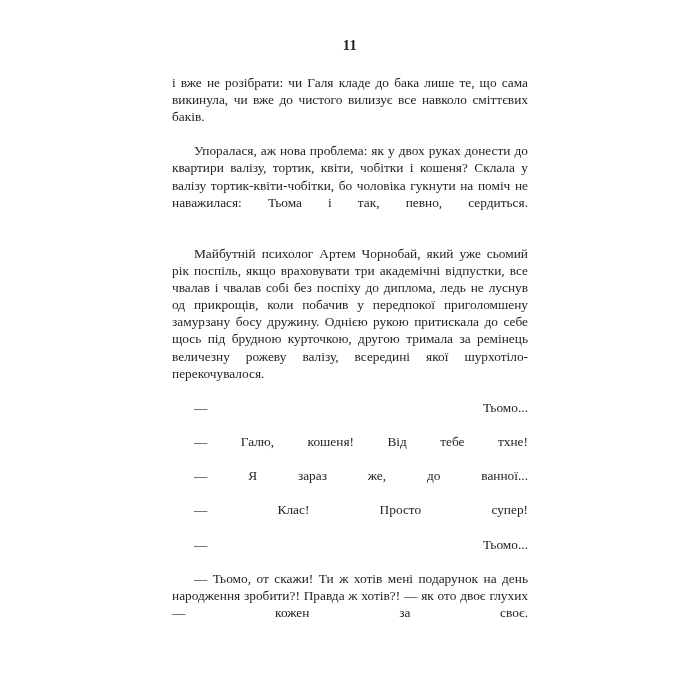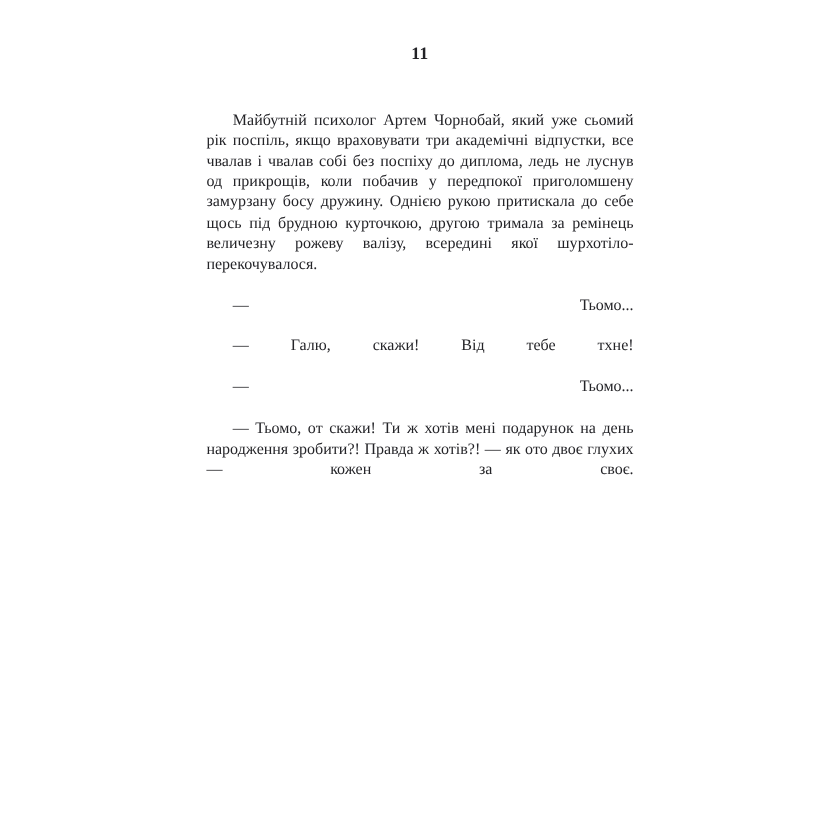--- a/index.html
+++ b/index.html
@@ -94,6 +94,7 @@
   <div class="folio">11</div>
 
   <div class="textblock">
+      <p class="para noindent">і вже не розібрати: чи Галя кладе до бака лише те, що сама викинула, чи вже до чистого вилизує все навколо сміттєвих баків.</p>
       <div class="gap"></div>
       <p class="para">Майбутній психолог Артем Чорнобай, який уже сьомий рік поспіль, якщо враховувати три академічні відпустки, все чвалав і чвалав собі без поспіху до диплома, ледь не луснув од прикрощів, коли побачив у передпокої приголомшену замурзану босу дружину. Однією рукою притискала до себе щось під брудною курточкою, другою тримала за ремінець величезну рожеву валізу, всередині якої шурхотіло-перекочувалося.</p>
       <p class="speech">— Тьомо...</p>

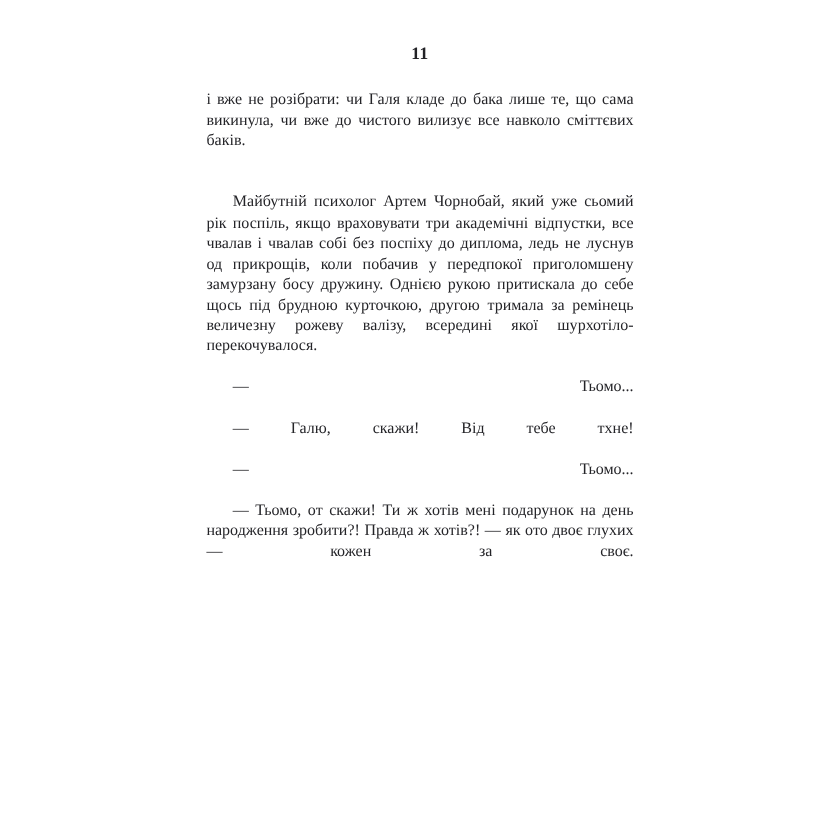--- a/index.html
+++ b/index.html
@@ -95,6 +95,7 @@
 
   <div class="textblock">
       <p class="para noindent">і вже не розібрати: чи Галя кладе до бака лише те, що сама викинула, чи вже до чистого вилизує все навколо сміттєвих баків.</p>
+      <p class="para">Упоралася, аж нова проблема: як у двох руках донести до квартири валізу, тортик, квіти, чобітки і кошеня? Склала у валізу тортик-квіти-чобітки, бо чоловіка гукнути на поміч не наважилася: Тьома і так, певно, сердиться.</p>
       <div class="gap"></div>
       <p class="para">Майбутній психолог Артем Чорнобай, який уже сьомий рік поспіль, якщо враховувати три академічні відпустки, все чвалав і чвалав собі без поспіху до диплома, ледь не луснув од прикрощів, коли побачив у передпокої приголомшену замурзану босу дружину. Однією рукою притискала до себе щось під брудною курточкою, другою тримала за ремінець величезну рожеву валізу, всередині якої шурхотіло-перекочувалося.</p>
       <p class="speech">— Тьомо...</p>

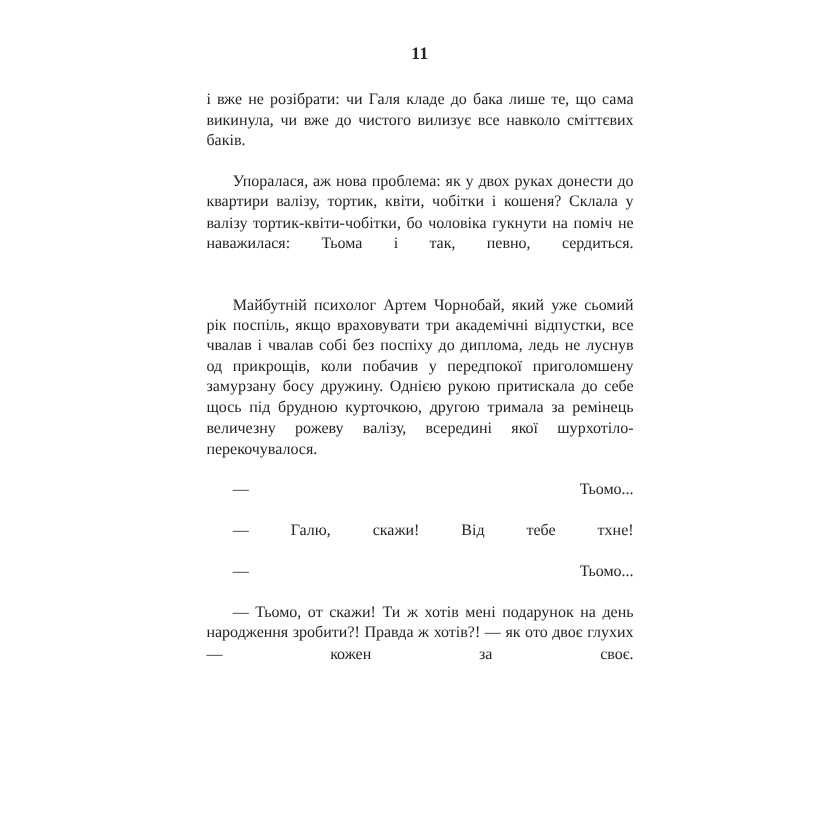--- a/index.html
+++ b/index.html
@@ -99,7 +99,7 @@
       <div class="gap"></div>
       <p class="para">Майбутній психолог Артем Чорнобай, який уже сьомий рік поспіль, якщо враховувати три академічні відпустки, все чвалав і чвалав собі без поспіху до диплома, ледь не луснув од прикрощів, коли побачив у передпокої приголомшену замурзану босу дружину. Однією рукою притискала до себе щось під брудною курточкою, другою тримала за ремінець величезну рожеву валізу, всередині якої шурхотіло-перекочувалося.</p>
       <p class="speech">— Тьомо...</p>
-      <p class="speech">— Галю, скажи! Від тебе тхне!</p>
+      <p class="speech">— Галю, кошеня! Від тебе тхне!</p>
       <p class="speech">— Тьомо...</p>
       <p class="speech">— Тьомо, от скажи! Ти ж хотів мені подарунок на день народження зробити?! Правда ж хотів?! — як ото двоє глухих — кожен за своє.</p>
     </div>

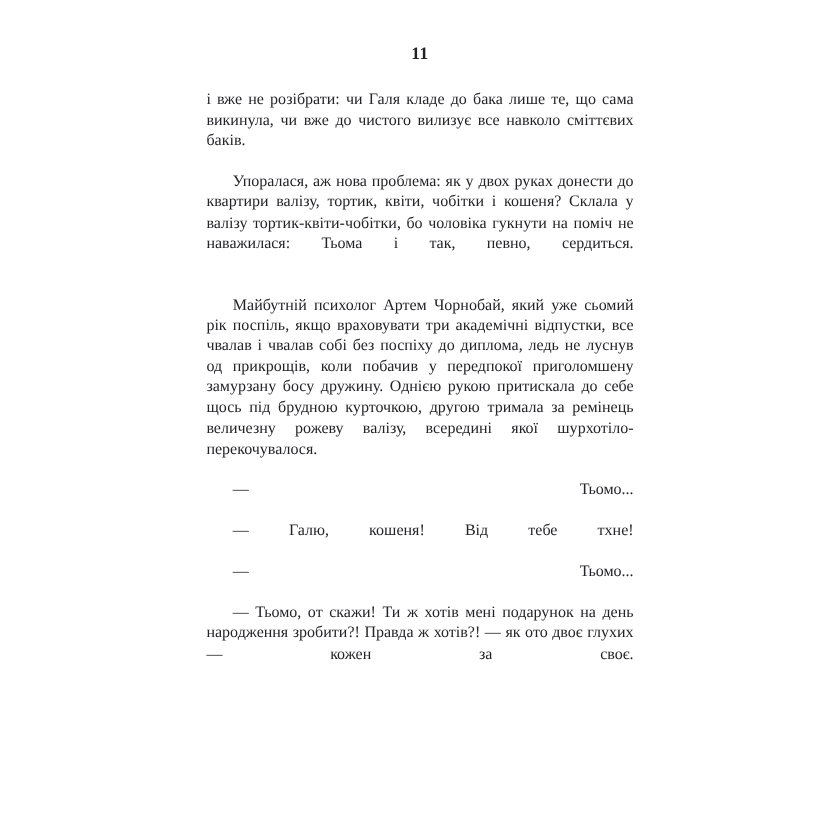--- a/index.html
+++ b/index.html
@@ -100,6 +100,7 @@
       <p class="para">Майбутній психолог Артем Чорнобай, який уже сьомий рік поспіль, якщо враховувати три академічні відпустки, все чвалав і чвалав собі без поспіху до диплома, ледь не луснув од прикрощів, коли побачив у передпокої приголомшену замурзану босу дружину. Однією рукою притискала до себе щось під брудною курточкою, другою тримала за ремінець величезну рожеву валізу, всередині якої шурхотіло-перекочувалося.</p>
       <p class="speech">— Тьомо...</p>
       <p class="speech">— Галю, кошеня! Від тебе тхне!</p>
+      <p class="speech">— Я зараз же, до ванної...</p>
       <p class="speech">— Тьомо...</p>
       <p class="speech">— Тьомо, от скажи! Ти ж хотів мені подарунок на день народження зробити?! Правда ж хотів?! — як ото двоє глухих — кожен за своє.</p>
     </div>

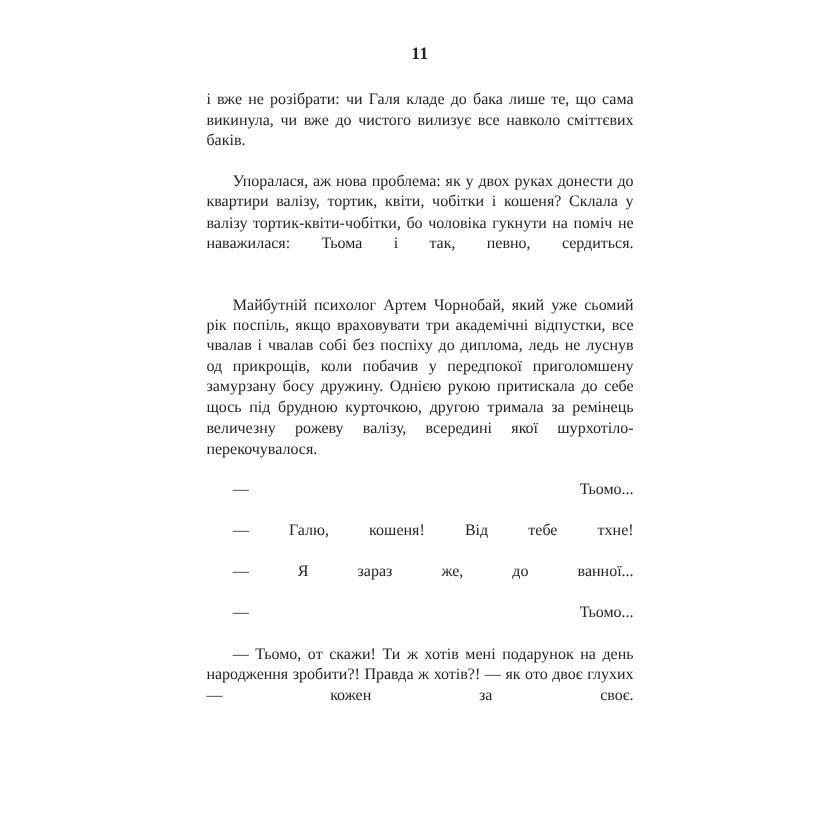--- a/index.html
+++ b/index.html
@@ -101,6 +101,7 @@
       <p class="speech">— Тьомо...</p>
       <p class="speech">— Галю, кошеня! Від тебе тхне!</p>
       <p class="speech">— Я зараз же, до ванної...</p>
+      <p class="speech">— Клас! Просто супер!</p>
       <p class="speech">— Тьомо...</p>
       <p class="speech">— Тьомо, от скажи! Ти ж хотів мені подарунок на день народження зробити?! Правда ж хотів?! — як ото двоє глухих — кожен за своє.</p>
     </div>

